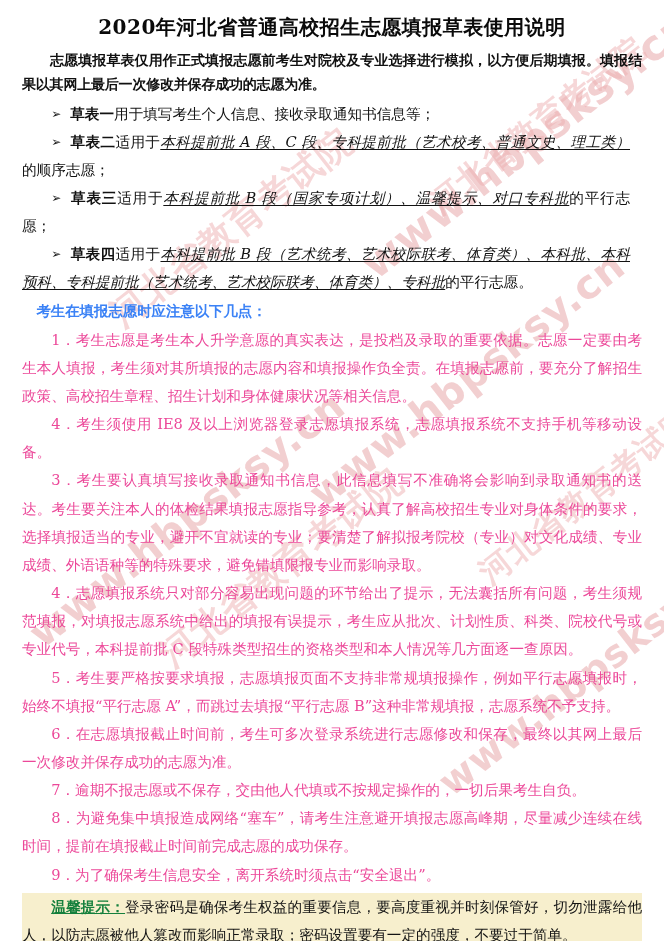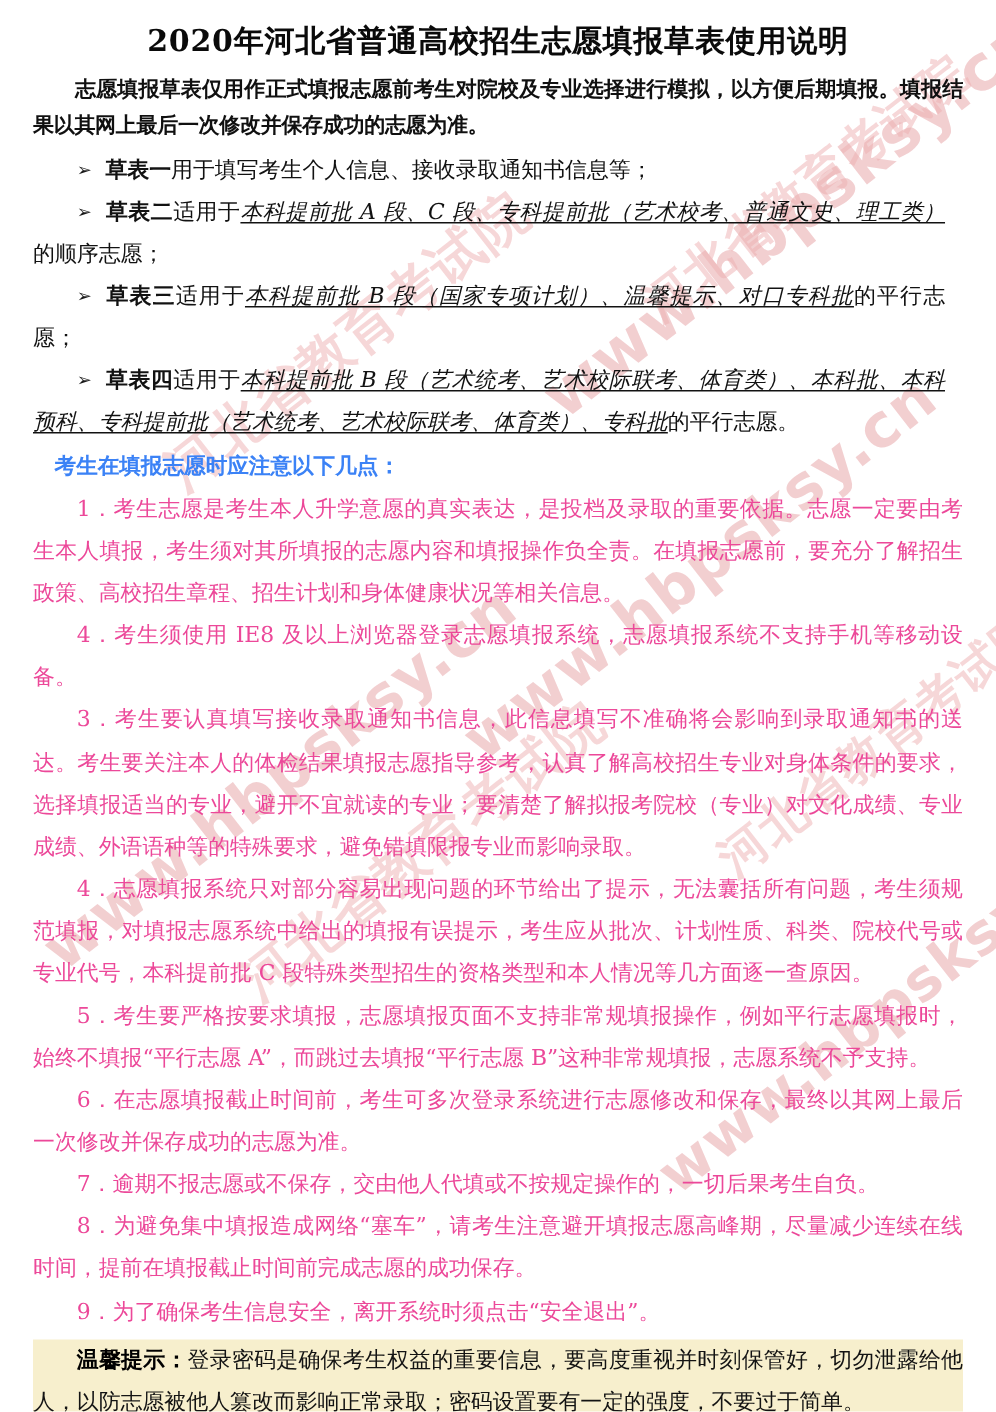--- a/index.html
+++ b/index.html
@@ -130,9 +130,10 @@
     box-decoration-break: clone;
   }
   .tip-label {
-    color: #000000;
+    color: #15803d;
     font-weight: 700;
     font-family: "DejaVu Sans", "Liberation Sans", sans-serif;
+    text-decoration: underline;
   }
 </style>
 </head>

